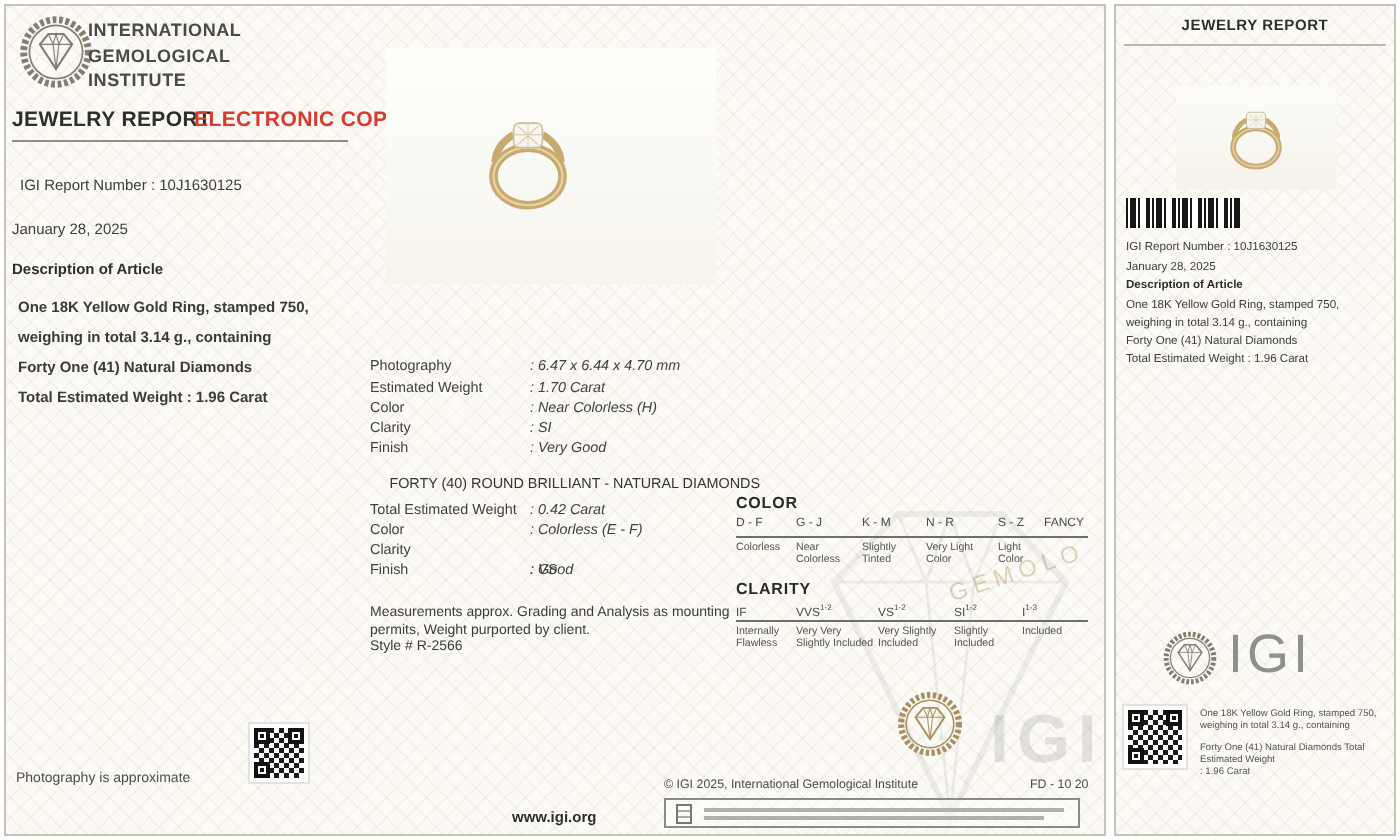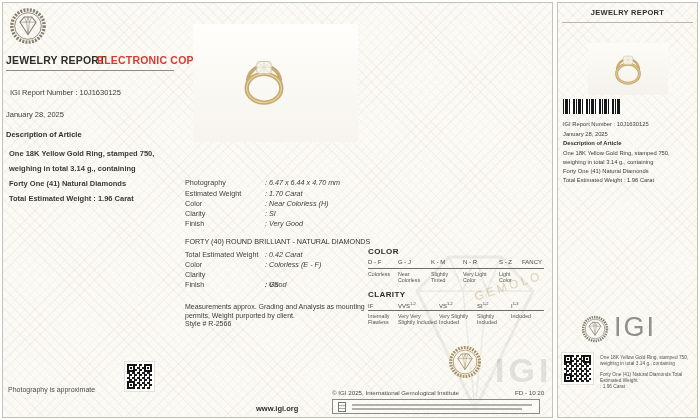--- a/index.html
+++ b/index.html
@@ -58,6 +58,11 @@
     <path d="M11.5 16 L16 10.5 H24 L28.5 16 L20 29 Z" fill="none" stroke="currentColor" stroke-width="1.1"></path>
     <path d="M11.5 16 H28.5 M16 10.5 L18.5 16 L20 10.5 L21.5 16 L24 10.5 M18.5 16 L20 29 M21.5 16 L20 29" fill="none" stroke="currentColor" stroke-width="0.6"></path>
   </svg>
+  <div class="abs" style="left:41px; top:6px; font-size:9px; font-weight:bold; color:#4a4a44; line-height:12.5px; letter-spacing:.3px;">
+    <div>INTERNATIONAL</div>
+    <div>GEMOLOGICAL</div>
+    <div>INSTITUTE</div>
+  </div>
 
   <div class="abs b ink" style="left:3px; top:51px; font-size:10.5px; letter-spacing:.2px;">JEWELRY REPORT</div>
   <div class="abs b red" style="left:94px; top:51px; font-size:10.5px; letter-spacing:.2px;">ELECTRONIC COPY</div>

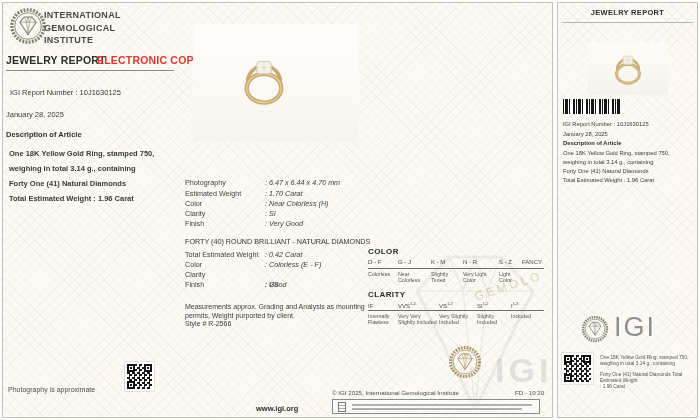--- a/index.html
+++ b/index.html
@@ -97,7 +97,7 @@
   <div class="kv-label" style="left:182px; top:216px;">Finish</div>
   <div class="kv-value" style="left:262px; top:216px;">: Very Good</div>
 
-  <div class="sec-title" style="left:182px; top:234px; width:195px;">FORTY (40) ROUND BRILLIANT - NATURAL DIAMONDS</div>
+  <div class="sec-title" style="left:182px; top:234px; width:195px;text-align:right;">FORTY (40) ROUND BRILLIANT - NATURAL DIAMONDS</div>
   <div class="kv-label" style="left:182px; top:247px;">Total Estimated Weight</div>
   <div class="kv-value" style="left:262px; top:247px;">: 0.42 Carat</div>
   <div class="kv-label" style="left:182px; top:257px;">Color</div>

